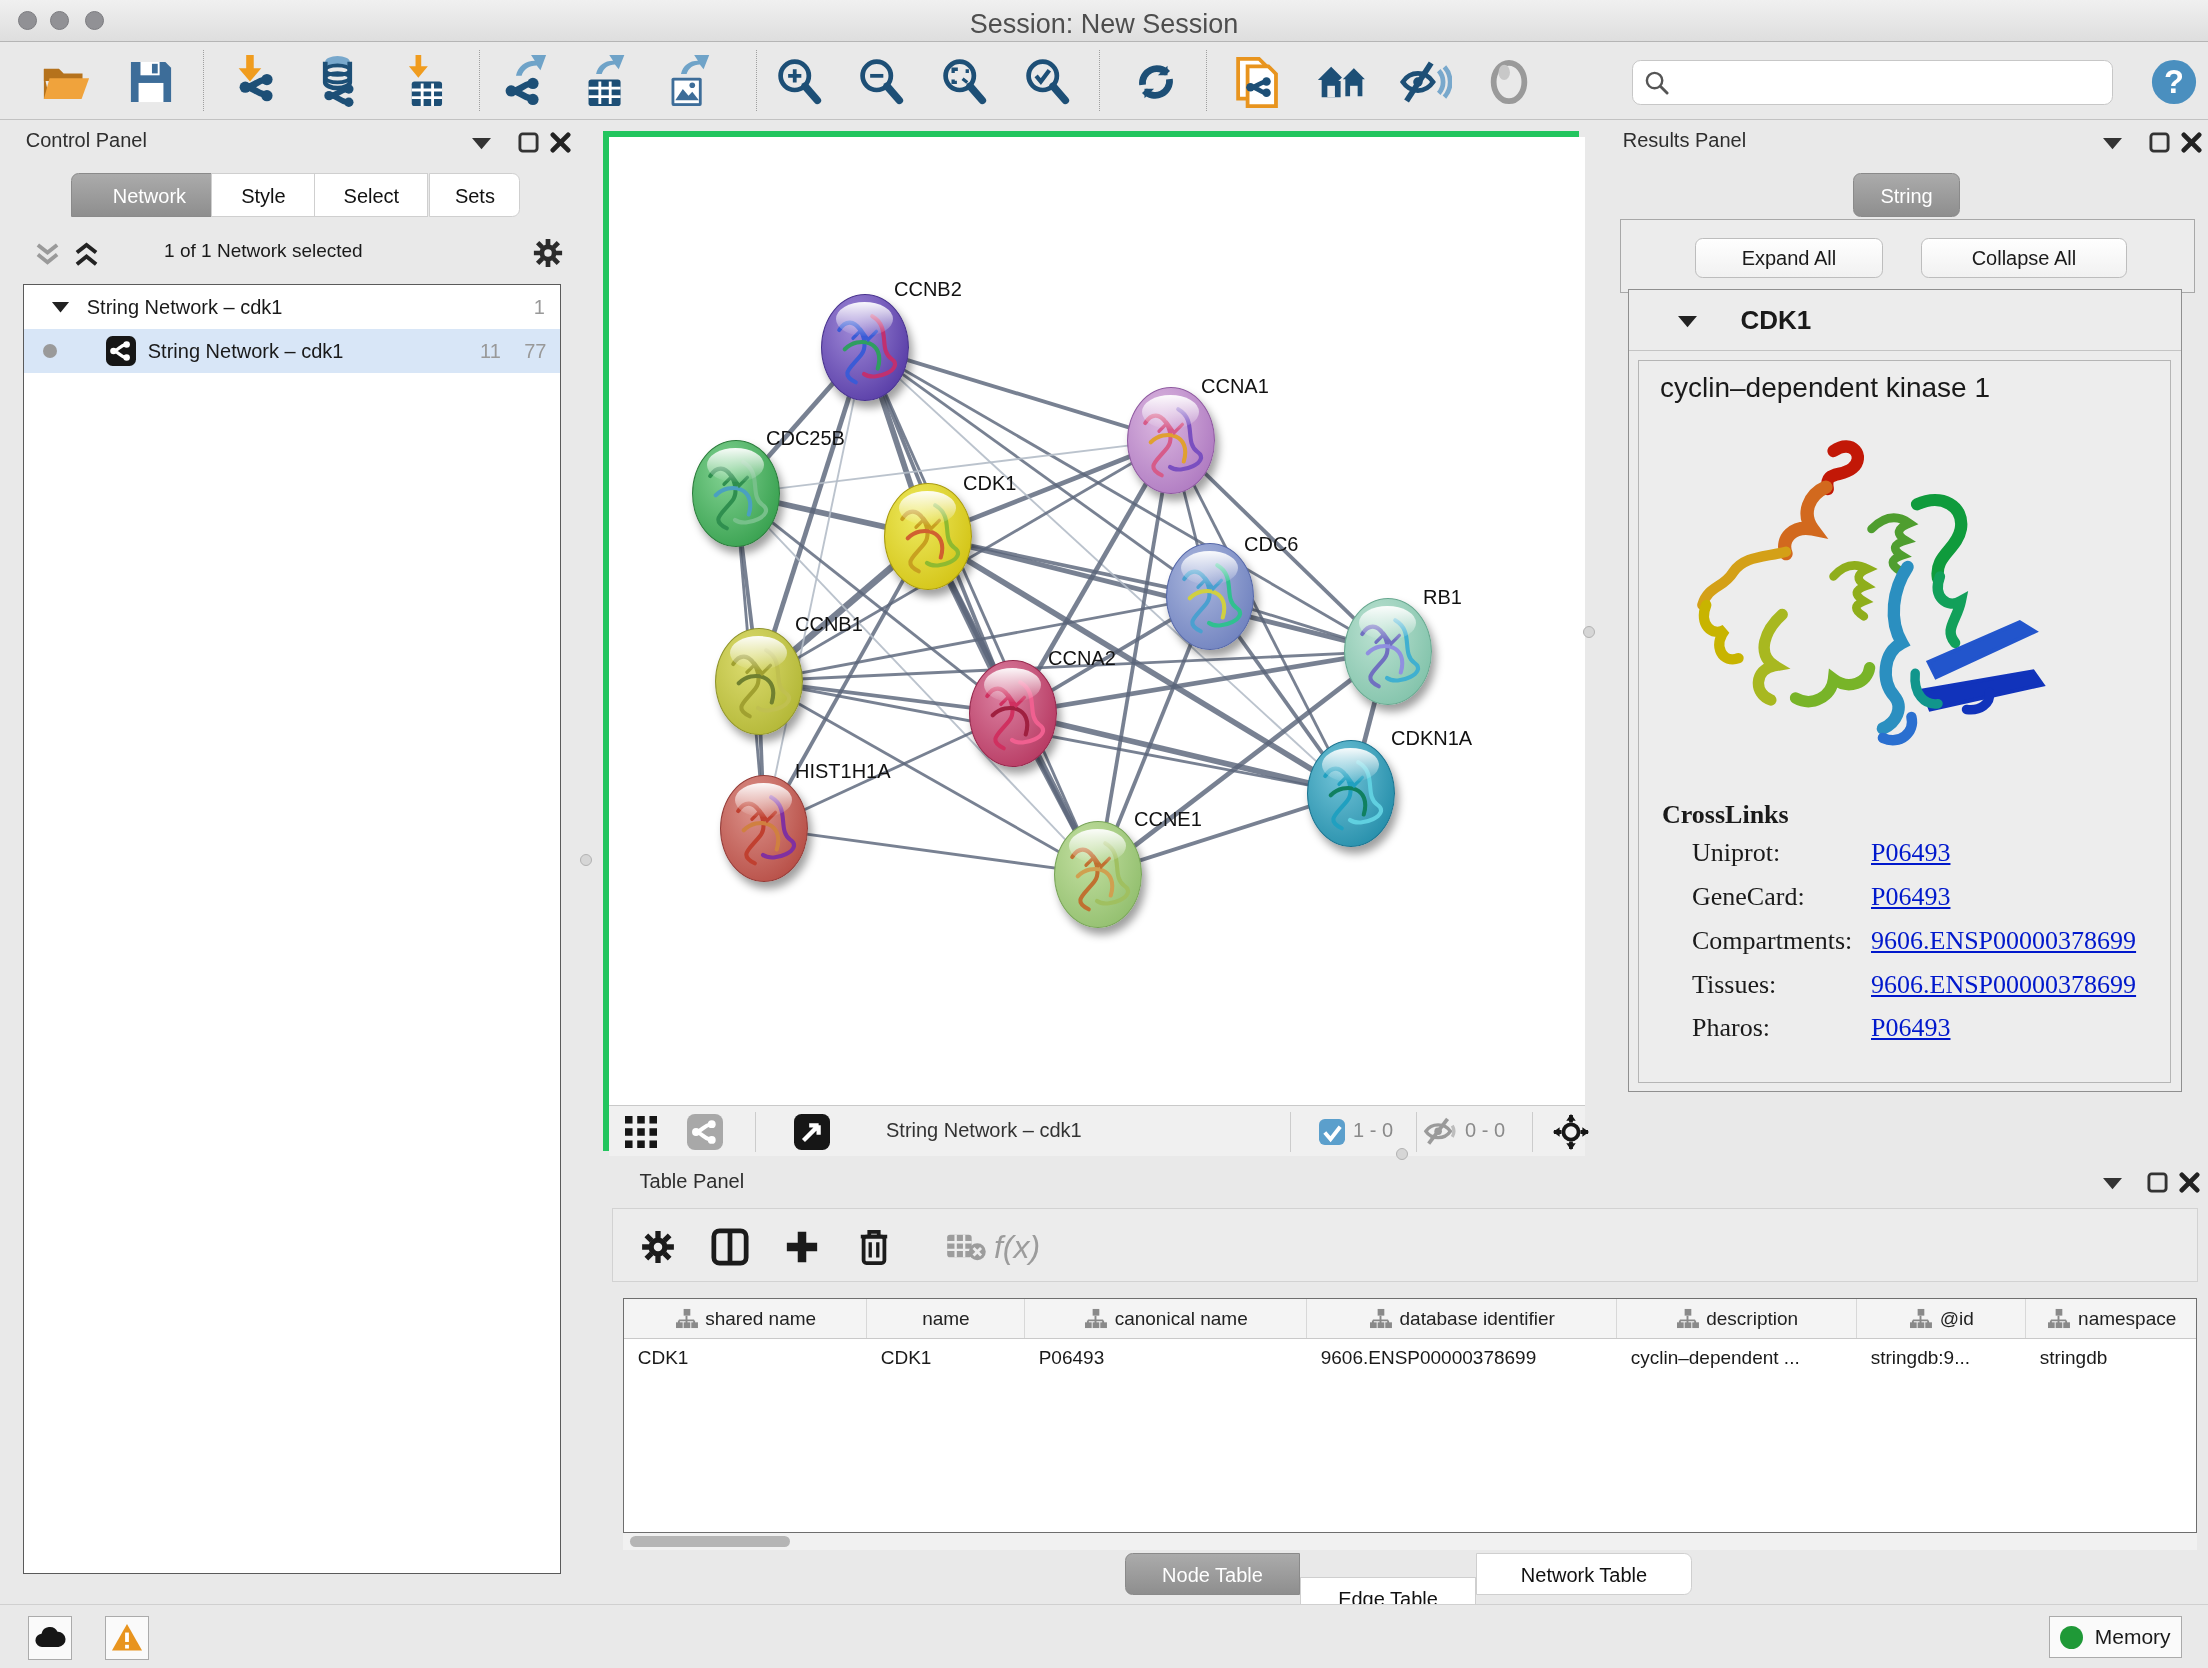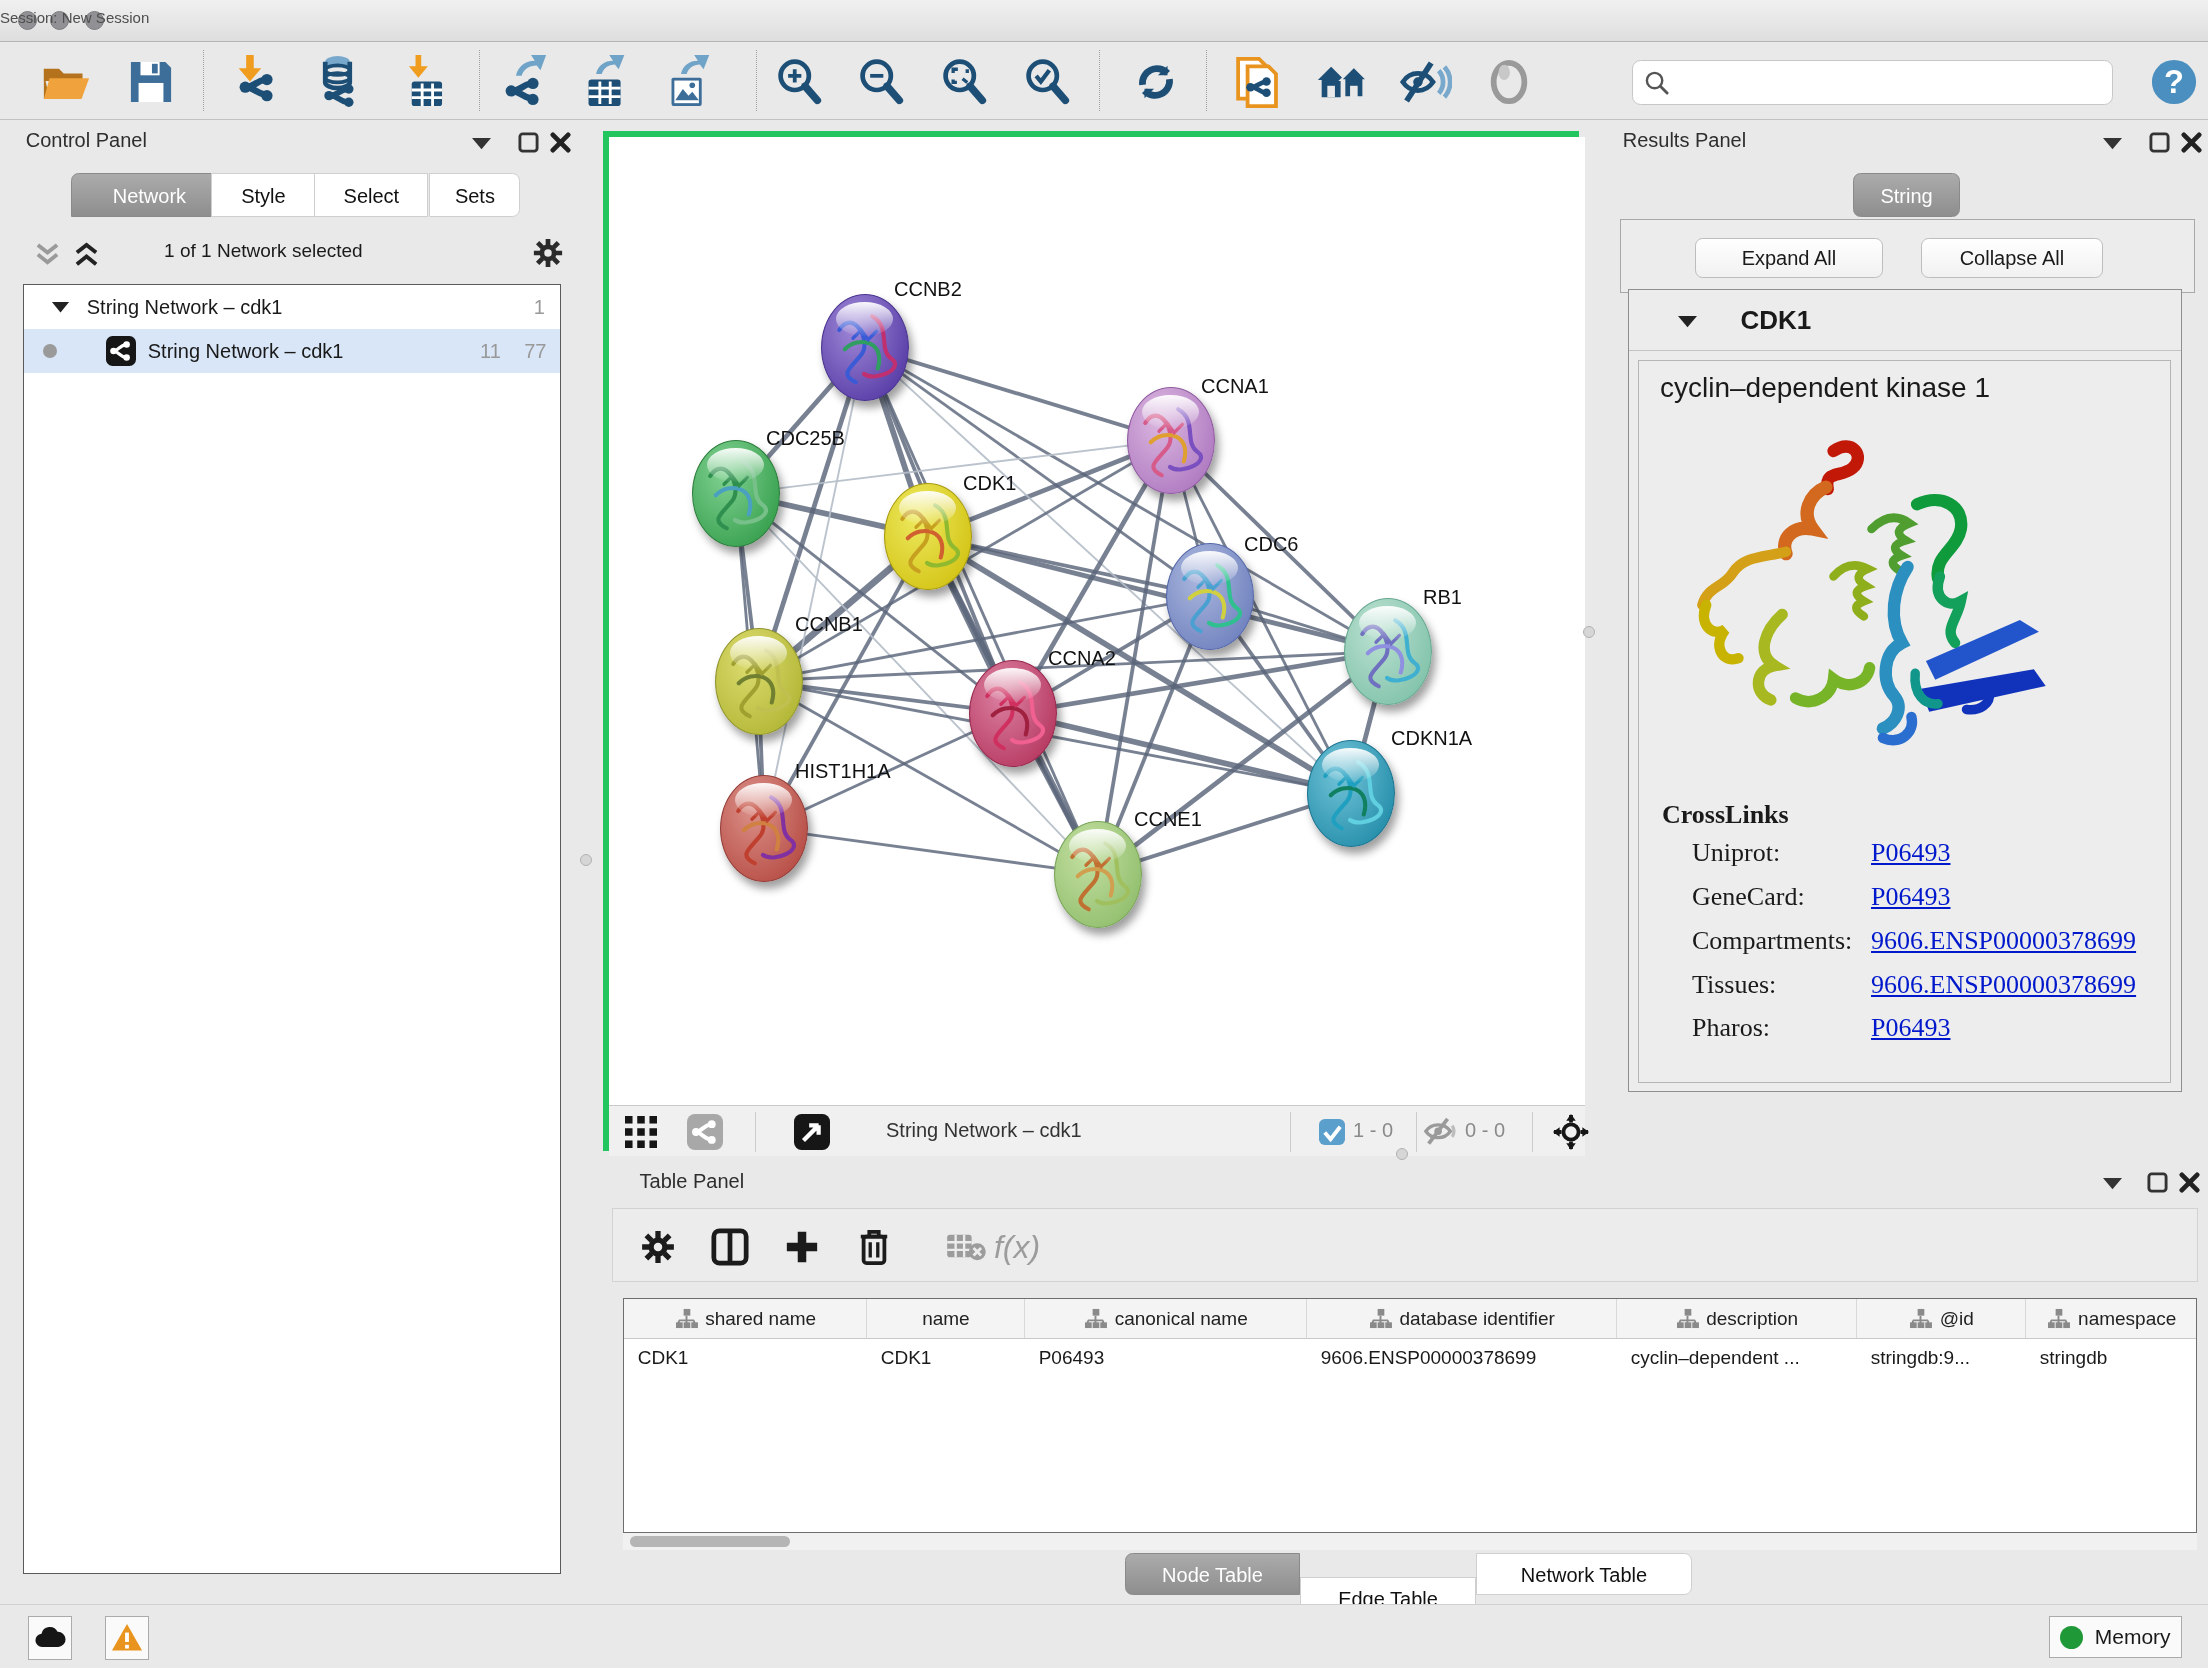--- a/index.html
+++ b/index.html
@@ -12,8 +12,8 @@
     background:linear-gradient(#f0f0f0,#dedede); border-bottom:1px solid #b5b5b5; }
   .traffic { position:absolute; top:10.5px; width:19px; height:19px; border-radius:50%;
     background:#919195; border:1px solid #7c7c80; }
-  #win-title { position:absolute; top:8.6px; left:0; width:100%; 
-    font-size:15px; color:#4e4e4e; }
+  #win-title { position:absolute; top:8.6px; left:0; width:100%; text-align:center;
+    font-size:27px; color:#4e4e4e; }
 
   
   #toolbar { position:absolute; left:0; top:42px; width:2208px; height:78px;

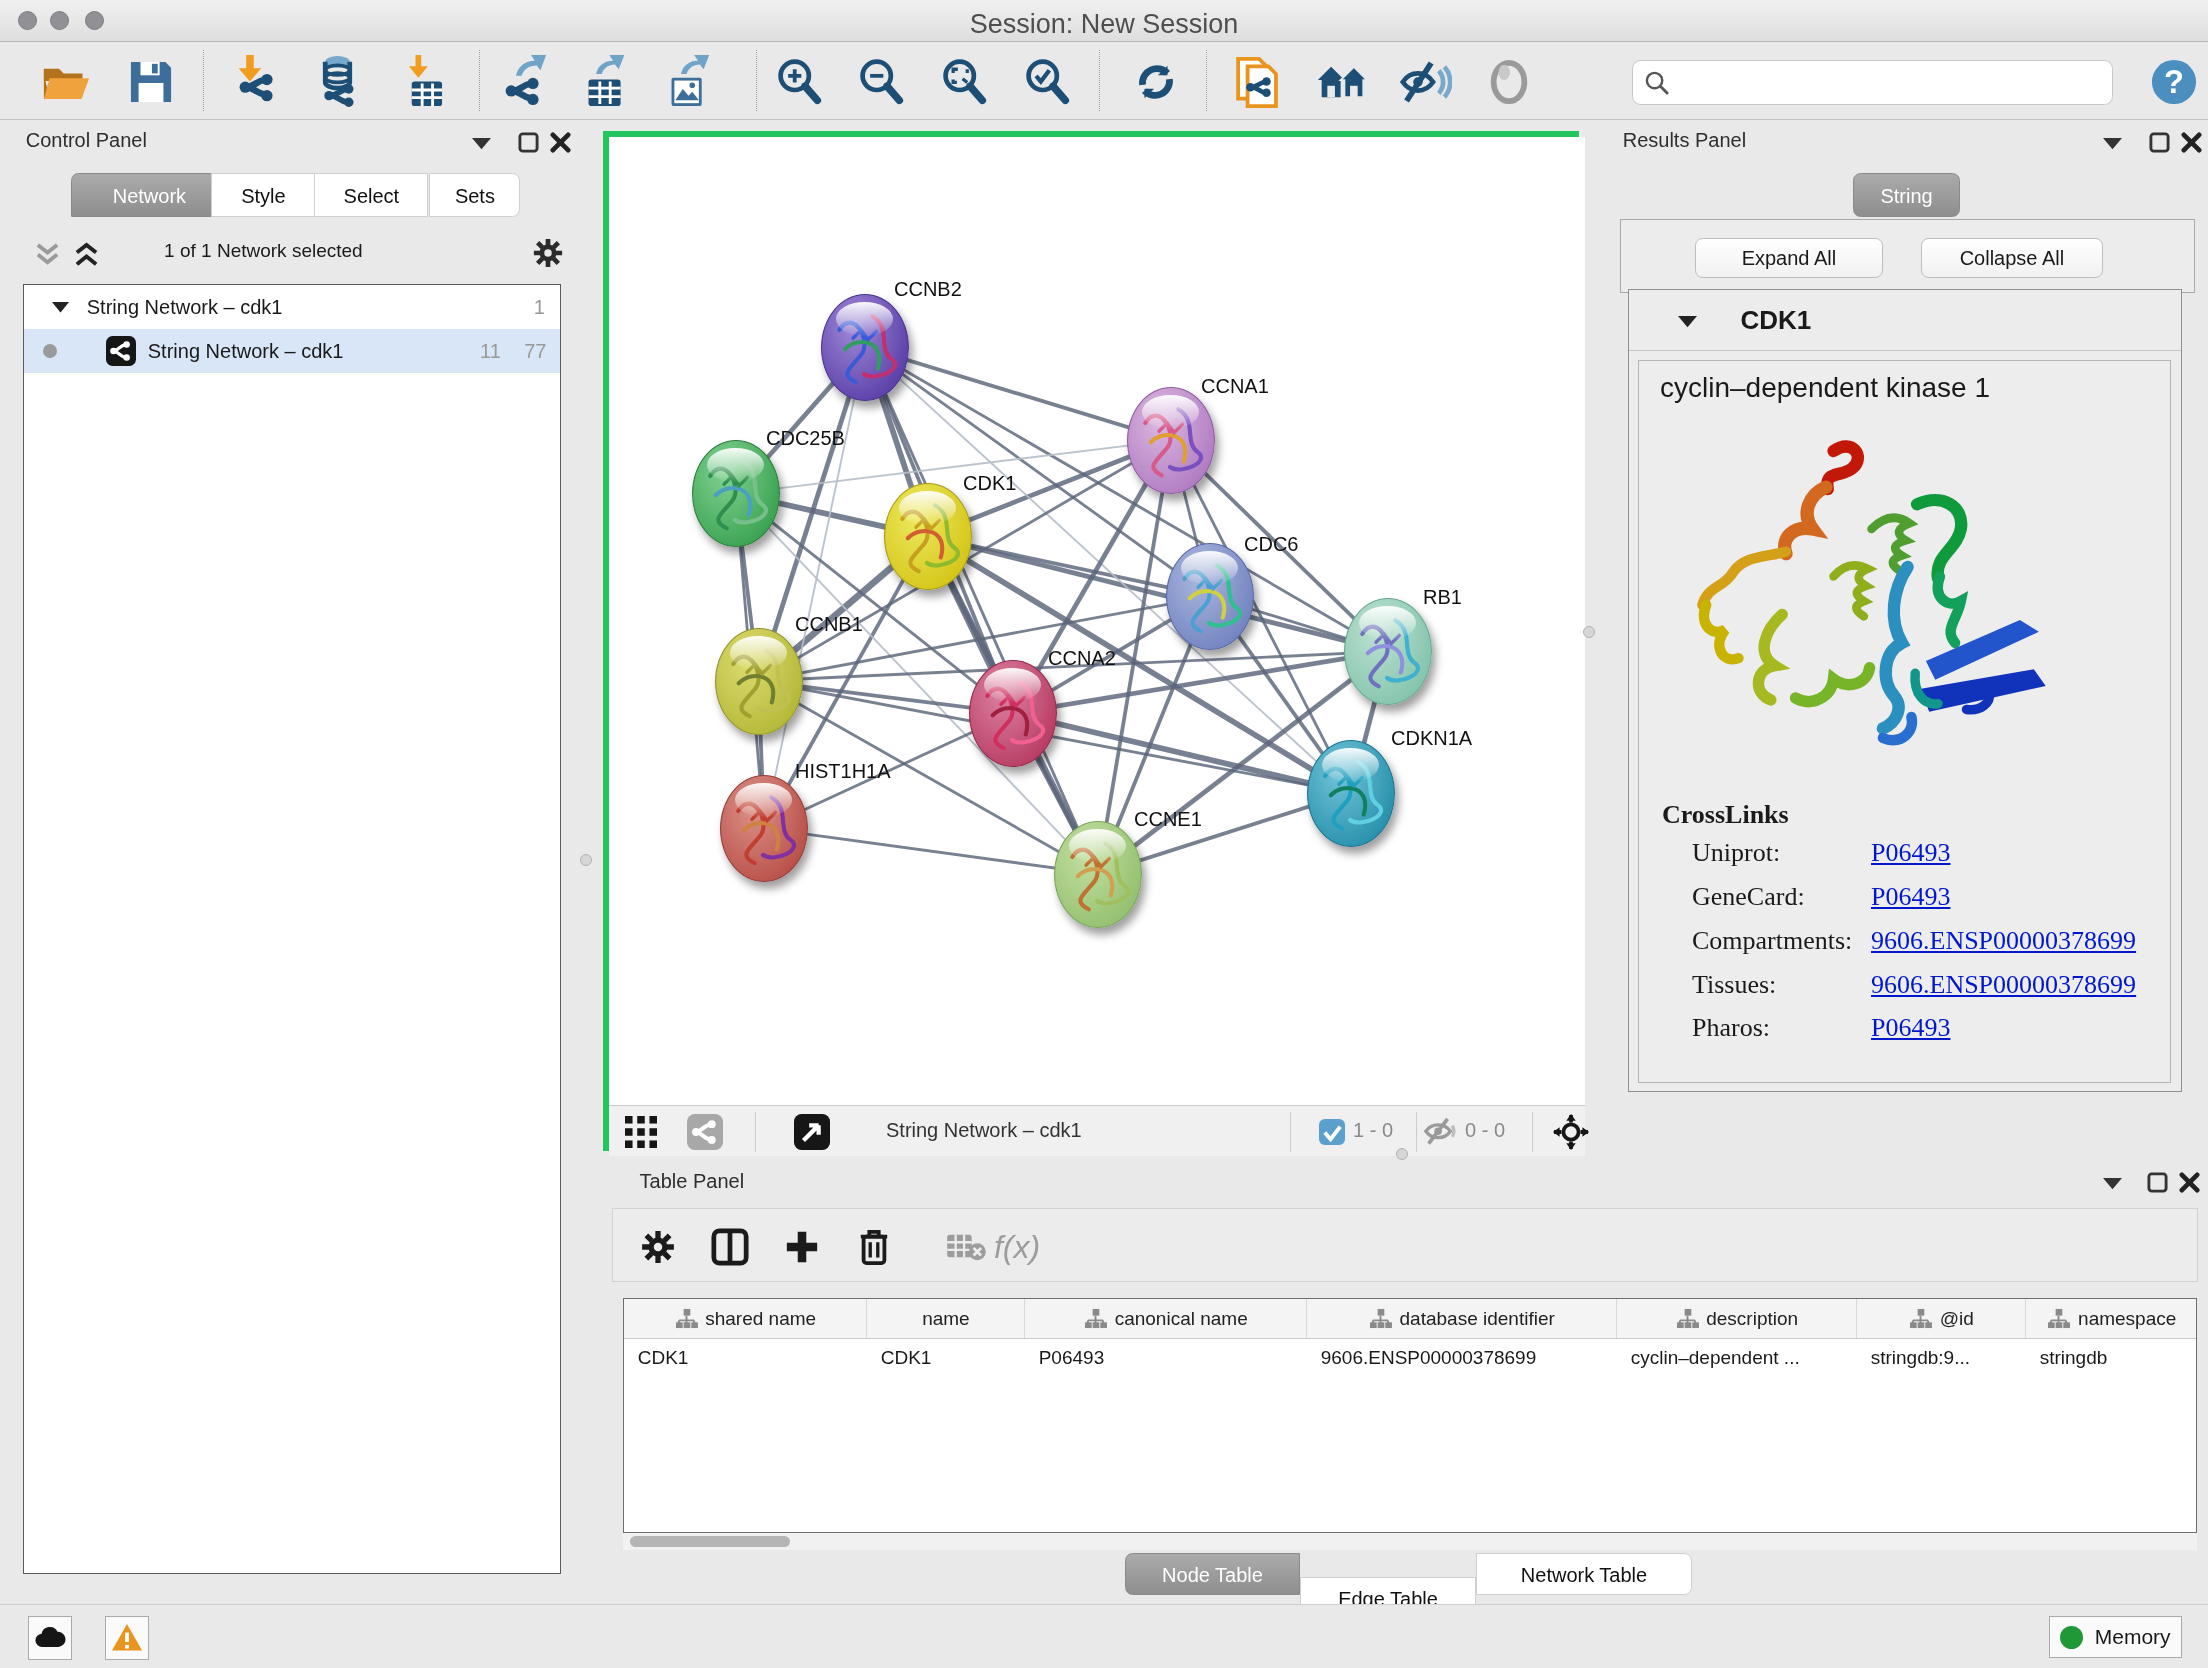--- a/index.html
+++ b/index.html
@@ -591,7 +591,7 @@
 
   <div id="rp-box1">
     <div class="rp-btn" style="left:74px;width:188px">Expand All</div>
-    <div class="rp-btn" style="left:300px;width:182px">Collapse All</div>
+    <div class="rp-btn" style="left:300px;width:206px">Collapse All</div>
   </div>
 
   <div id="rp-box2">

